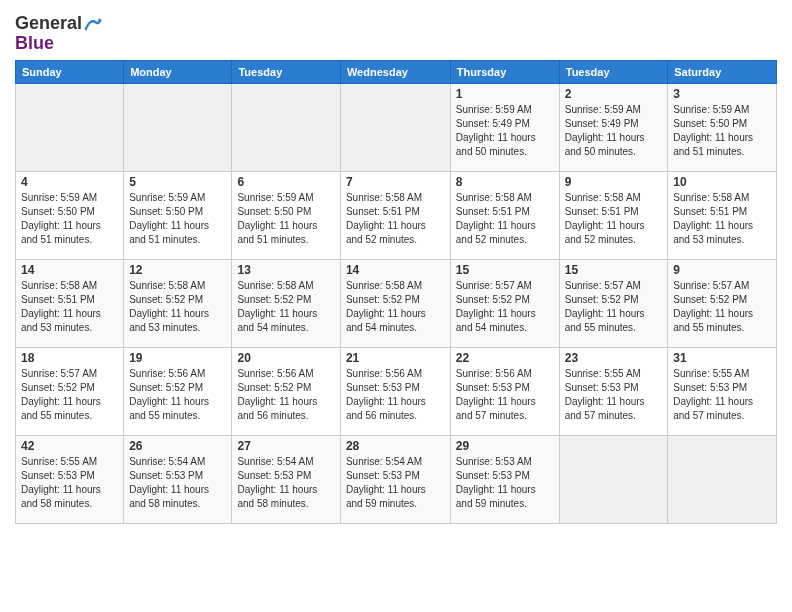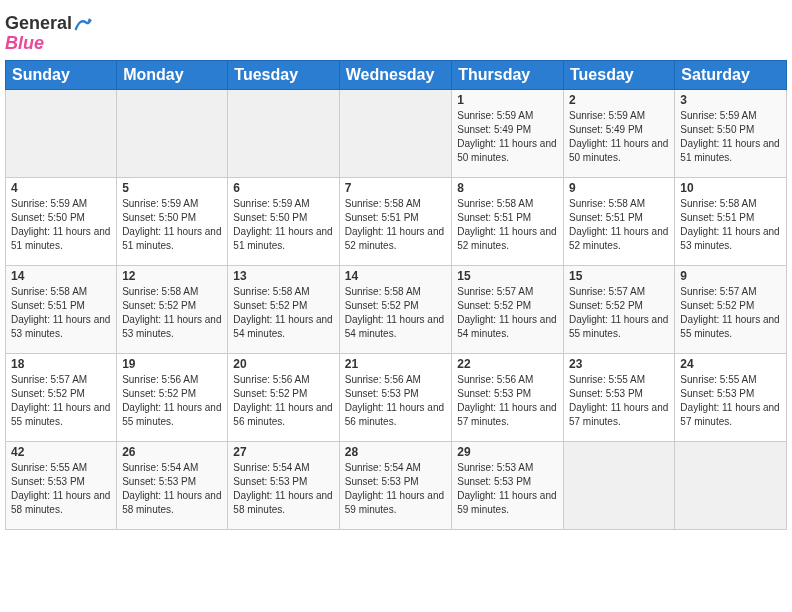--- a/index.html
+++ b/index.html
@@ -13,7 +13,7 @@
     .page {
       width: 792px;
       height: 612px;
-      padding: 10px 5px;
+      padding: 10px 15px;
     }
     .header-area {
       display: flex;

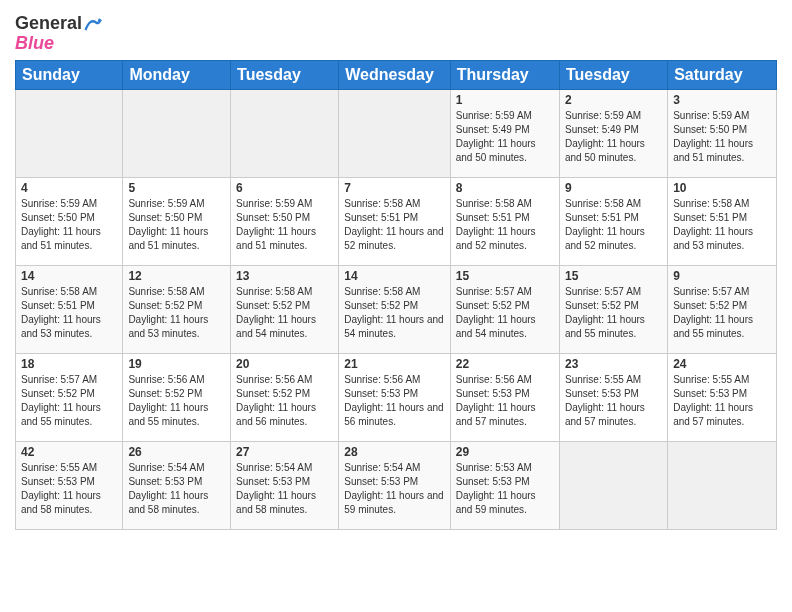--- a/index.html
+++ b/index.html
@@ -108,7 +108,7 @@
             <polygon points="20,2 24,6 18,7" fill="#2a7dd1"></polygon>
           </svg>
         </div>
-        <span class="logo-text" style="color:#ec4899;font-style:italic;">Blue</span>
+        <span class="logo-text" style="color:#701a75;">Blue</span>
       </div>
     </div>
     <div class="title-area">

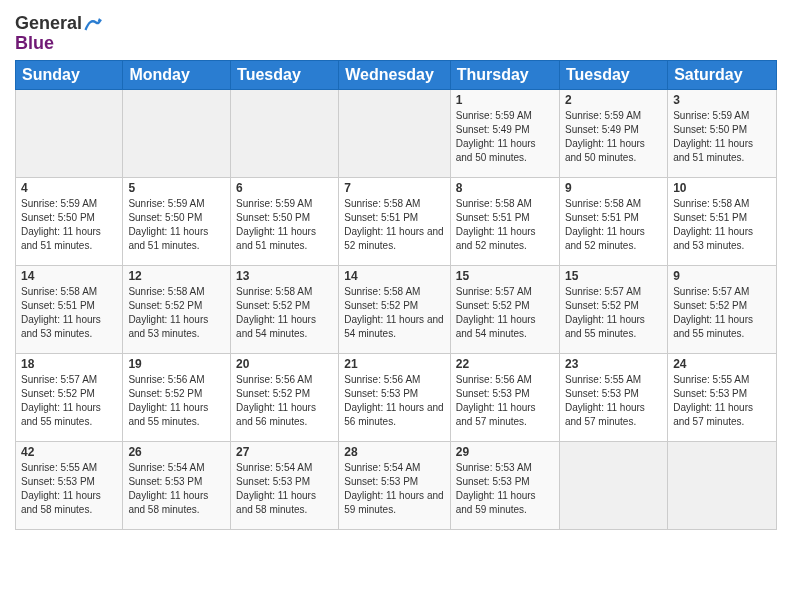--- a/index.html
+++ b/index.html
@@ -61,7 +61,7 @@
       color: #fff;
       text-align: left;
       padding: 5px 6px;
-      font-size: 16px;
+      font-size: 11px;
       border: 1px solid #1a6ab8;
     }
     .calendar td {

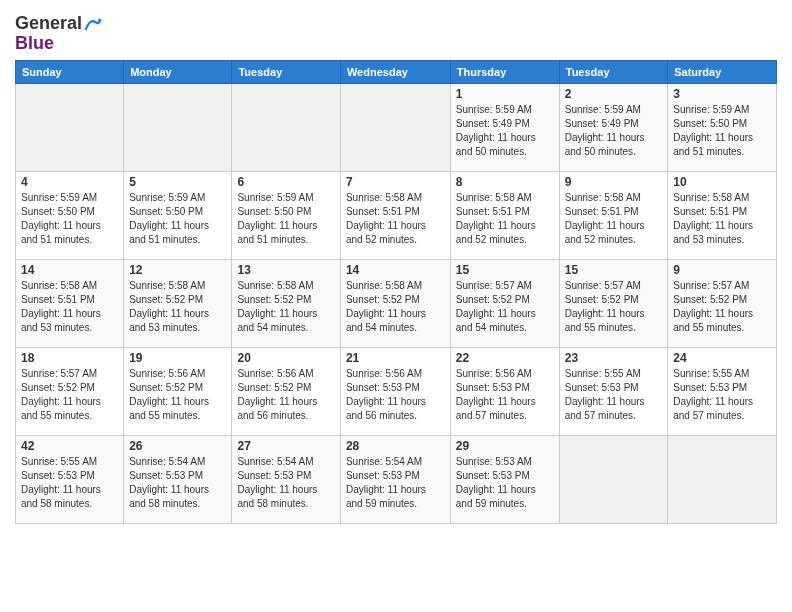--- a/index.html
+++ b/index.html
@@ -234,7 +234,7 @@
             <div class="day-info">Sunrise: 5:55 AM<br>Sunset: 5:53 PM<br>Daylight: 11 hours and 57 minutes.</div>
           </td>
           <td>
-            <span class="day-number">24</span>
+            <span class="day-number">31</span>
             <div class="day-info">Sunrise: 5:55 AM<br>Sunset: 5:53 PM<br>Daylight: 11 hours and 57 minutes.</div>
           </td>
         </tr>

